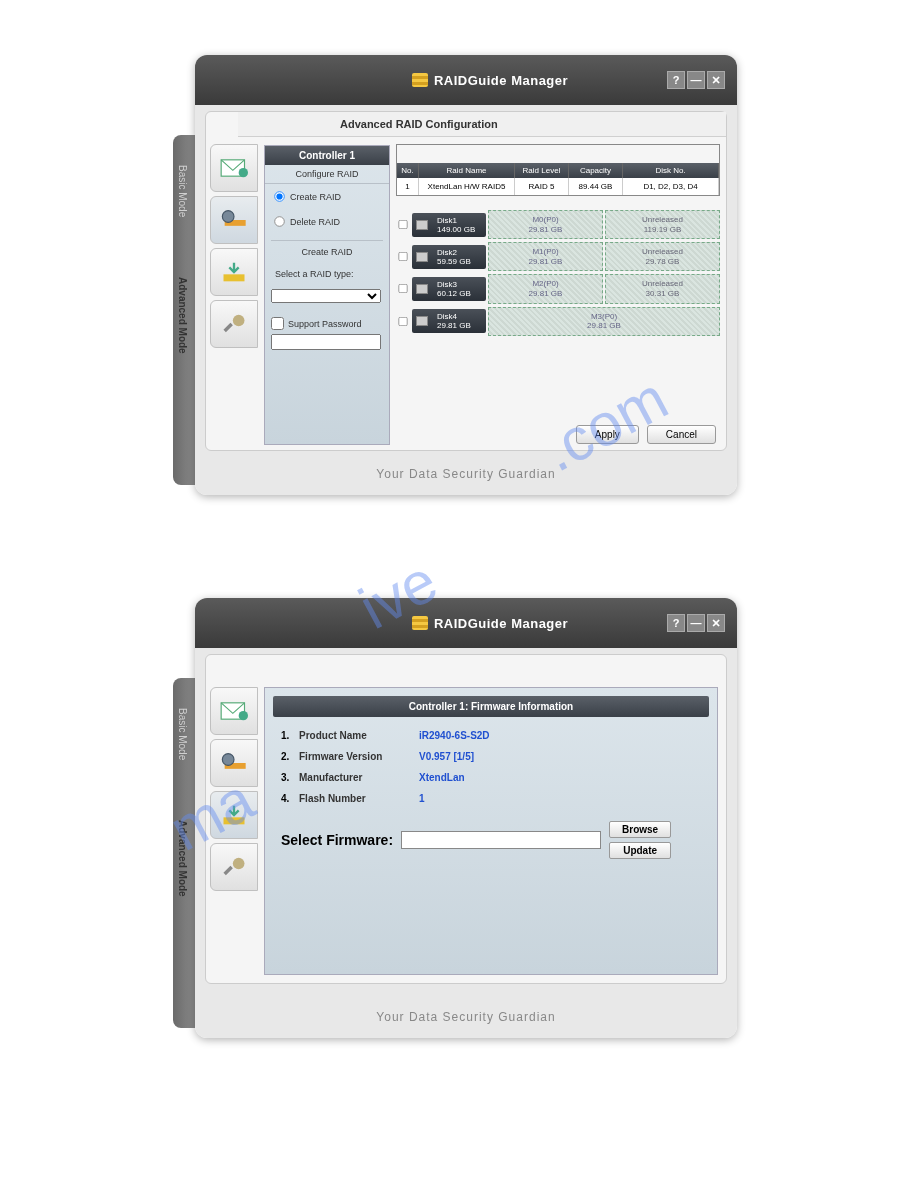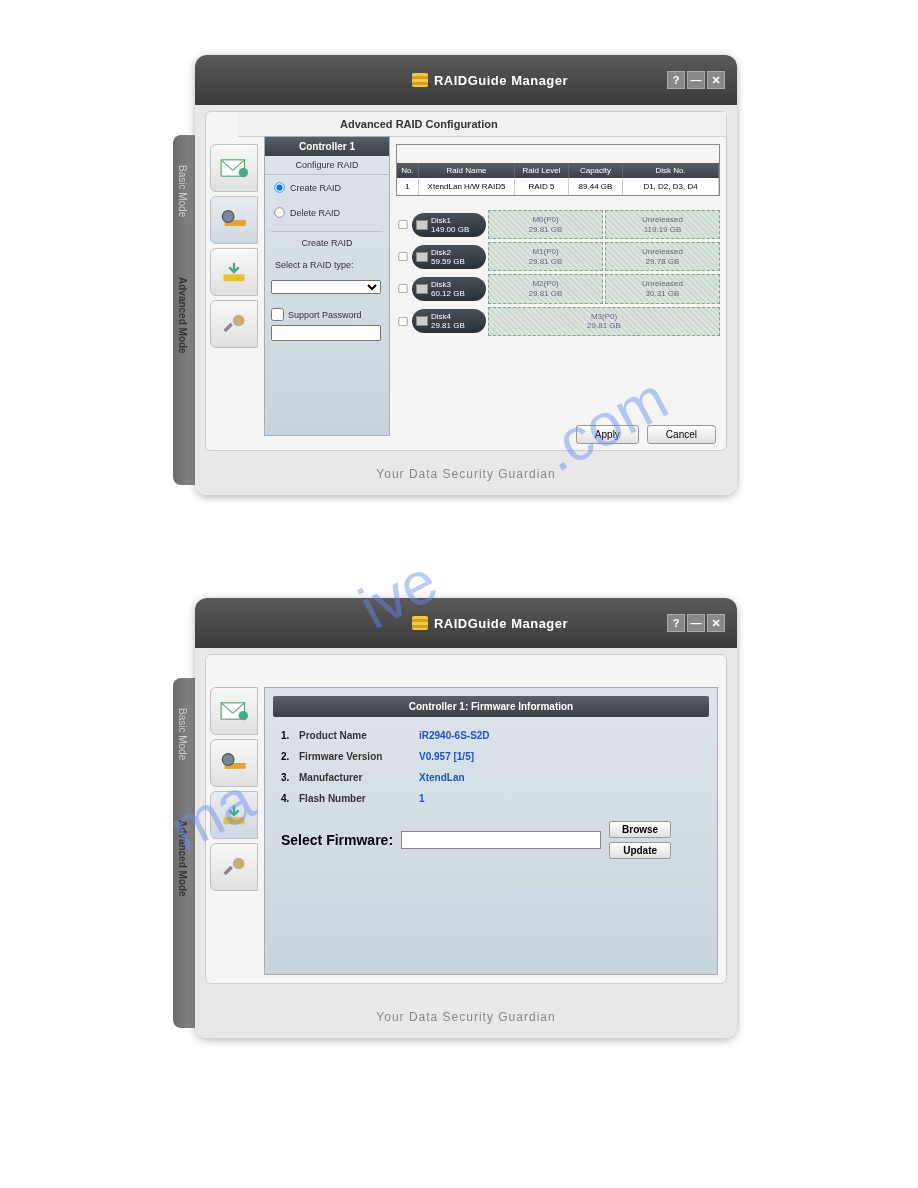--- a/index.html
+++ b/index.html
@@ -63,7 +63,7 @@
   .nav-icon { width: 28px; height: 24px; }
   
   .left-panel {
-    position: absolute; left: 58px; top: 24px; width: 126px; height: 300px;
+    position: absolute; left: 58px; top: 33px; width: 126px; height: 300px;
     background: linear-gradient(#dce5eb,#c8d4dc); border: 1px solid #aab;
     font-size: 9px; color: #333;
   }

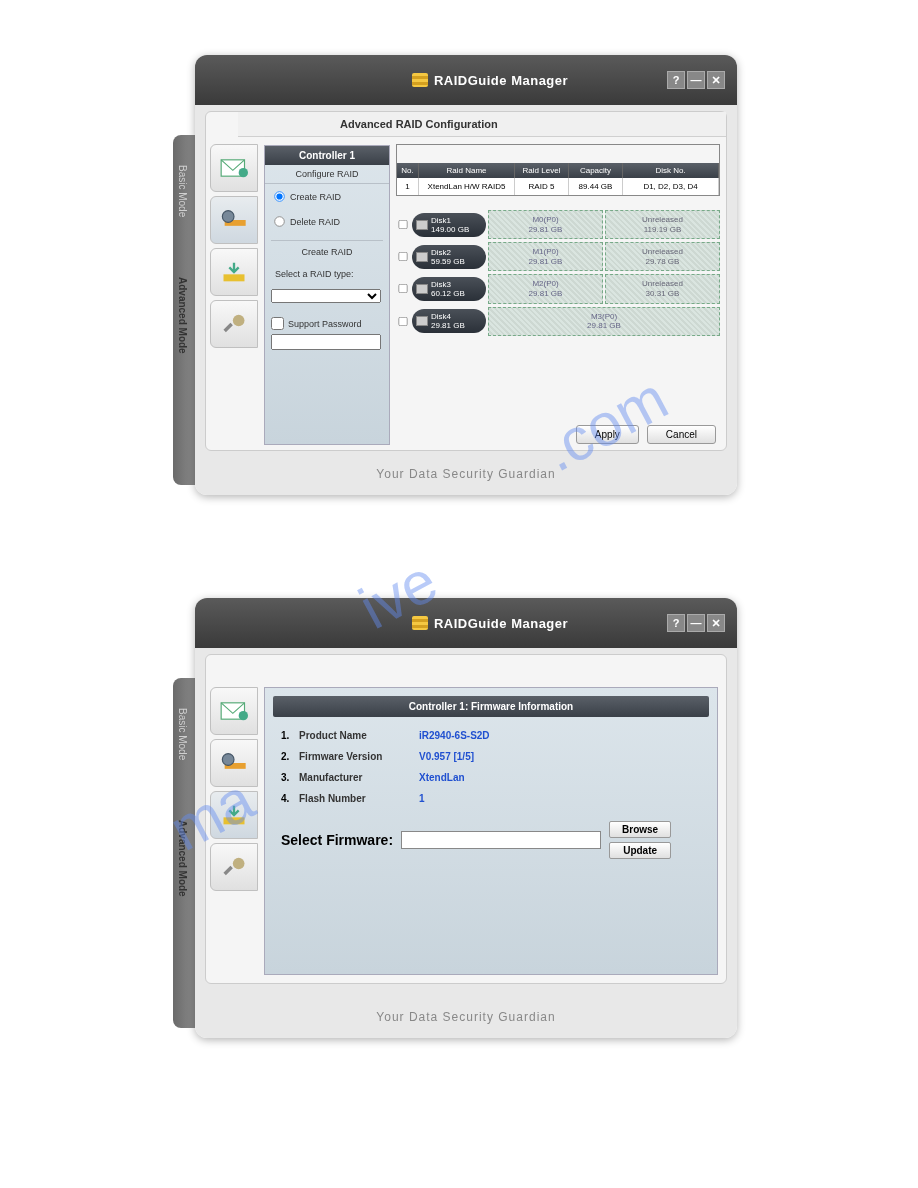--- a/index.html
+++ b/index.html
@@ -94,7 +94,7 @@
   .disk-chk { transform: scale(0.7); }
   .disk-label {
     background:linear-gradient(#4a5058,#2a3038); color:#fff; font-size:8px;
-    padding:3px 4px; border-radius:12px; display:flex; align-items:center; gap:3px;
+    padding:3px 4px; border-radius:2px; display:flex; align-items:center; gap:9px;
   }
   .disk-ico { width:12px; height:10px; background:#ccc; border:1px solid #888; }
   .disk-part {

